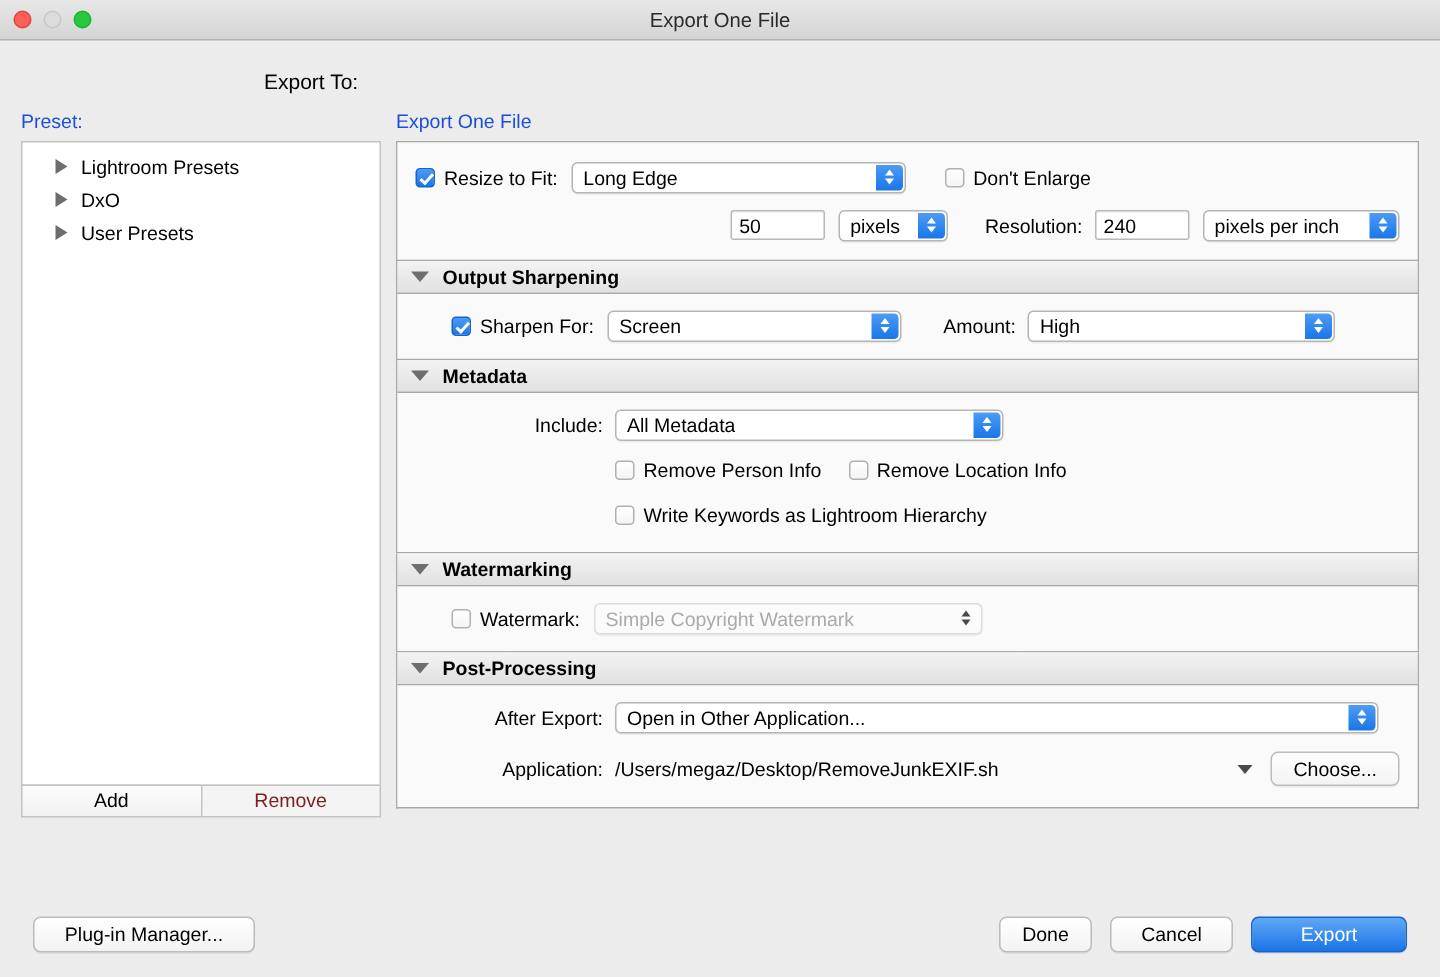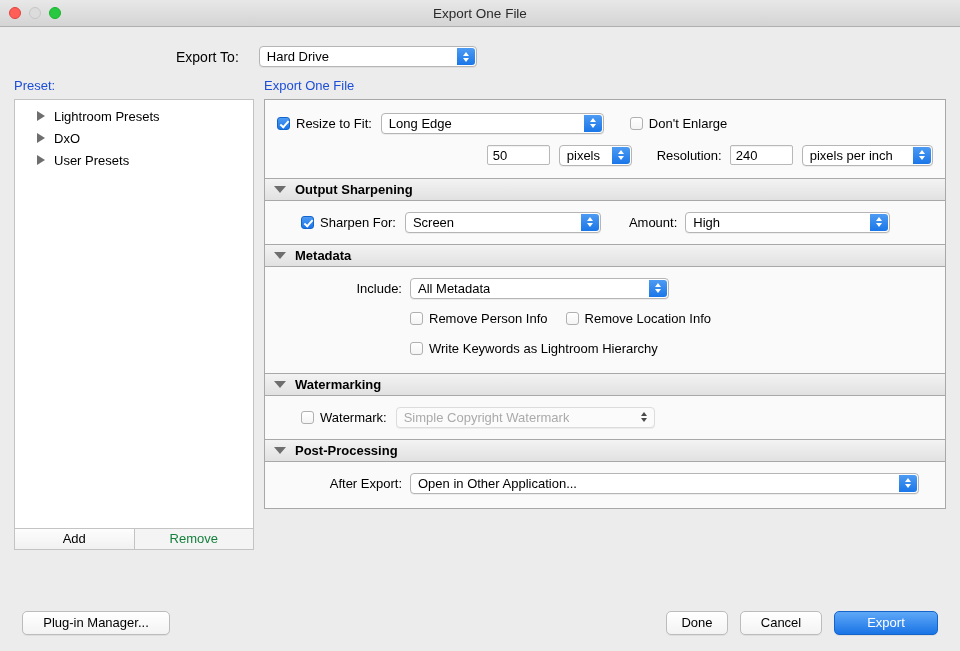--- a/index.html
+++ b/index.html
@@ -307,15 +307,6 @@
 
 <div class="exportto-row">
   <div class="exportto-label">Export To:</div>
-  <div class="popup" style="width:218px;">
-    <span class="popup-text">Hard Drive</span>
-    <span class="popup-arrows">
-      <span>
-          <span class="chev up"></span>
-          <span class="chev down"></span>
-        </span>
-    </span>
-  </div>
 </div>
 
 <div class="body-area">

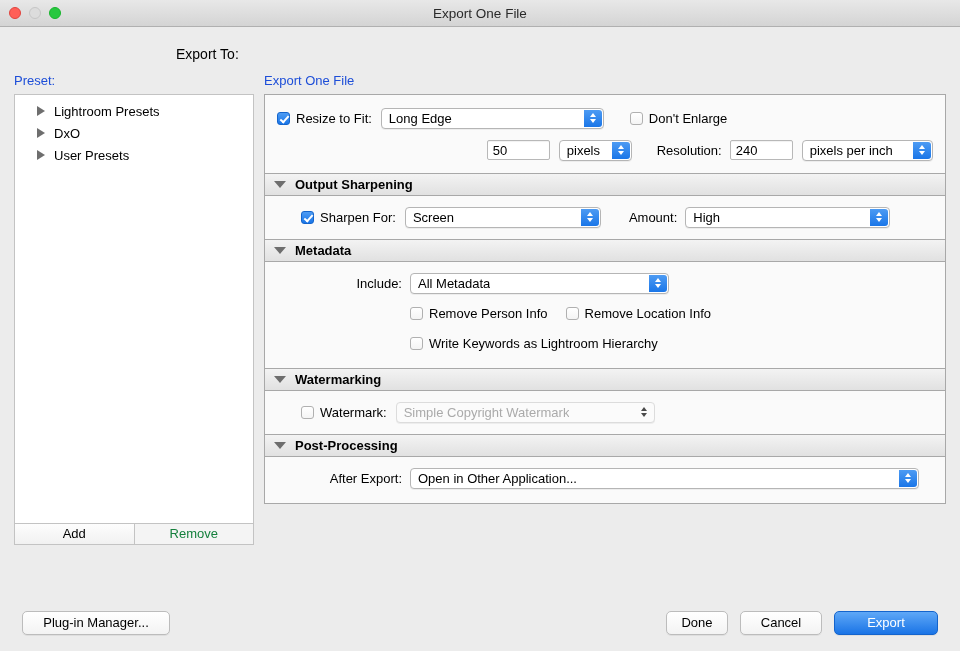--- a/index.html
+++ b/index.html
@@ -483,6 +483,13 @@
             </span>
           </div>
         </div>
+        <div class="row" style="margin-top:12px;">
+          <span class="lbl right" style="width:125px;margin-right:8px;">Application:</span>
+          <span class="static-val">/Users/megaz/Desktop/RemoveJunkEXIF.sh</span>
+          <span style="flex:1;"></span>
+          <span class="caret-down" style="margin-right:12px;"></span>
+          <button class="pushbtn" style="min-width:76px;height:23px;line-height:21px;">Choose...</button>
+        </div>
       </div>
     </div>
 

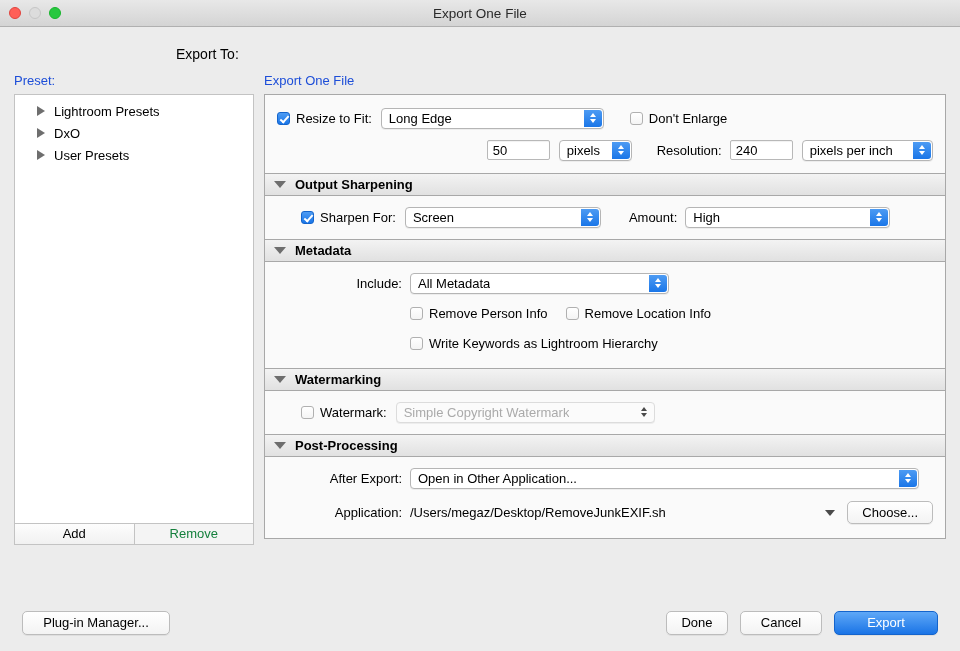--- a/index.html
+++ b/index.html
@@ -169,7 +169,7 @@
     box-sizing: border-box;
   }
   .preset-btn.add { border-right: none; }
-  .preset-btn.disabled { color: #15803d; background: #f4f4f4; }
+  .preset-btn.disabled { color: #7f1d1d; background: #f4f4f4; }
 
   
   .panel {

